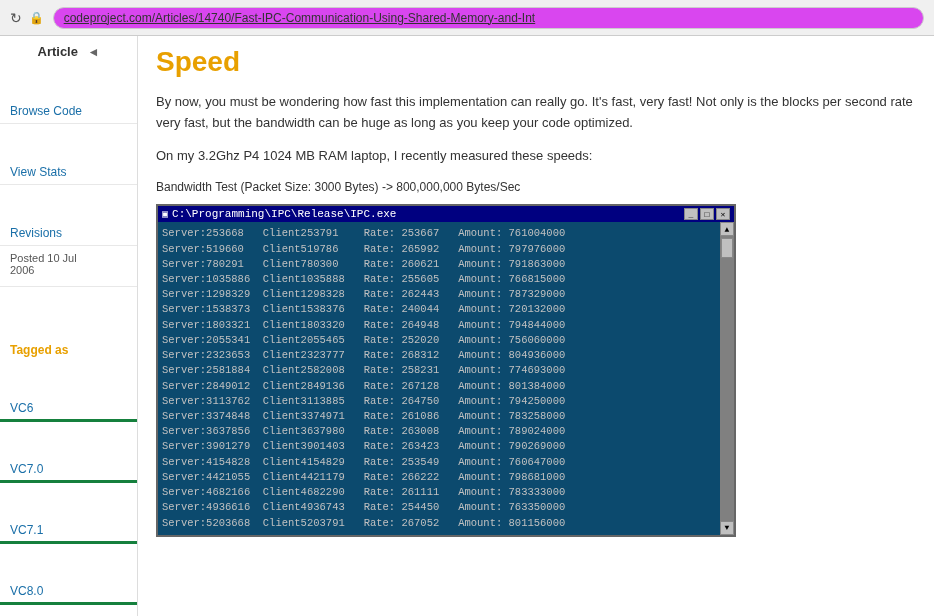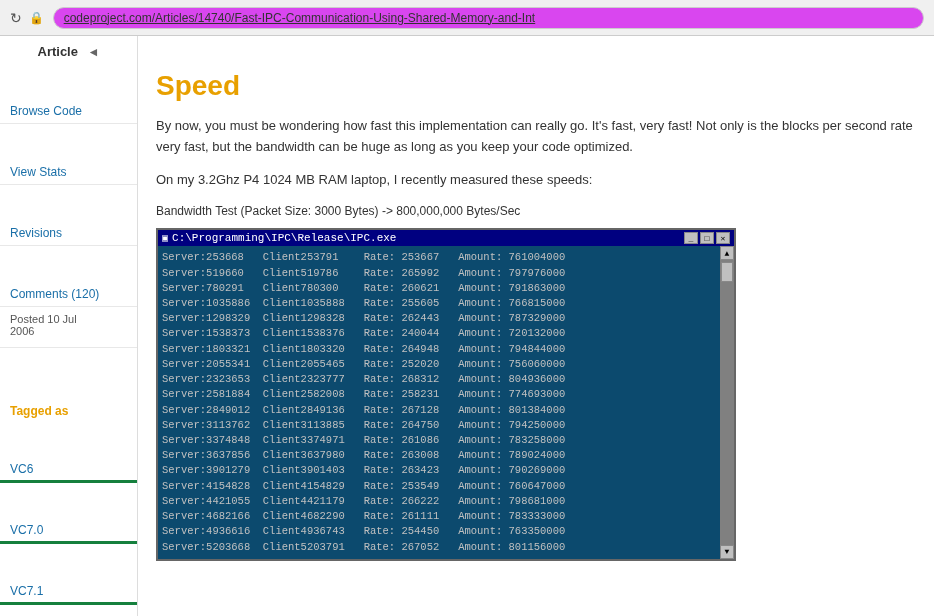--- a/index.html
+++ b/index.html
@@ -54,7 +54,7 @@
 
     
     .content {
-      flex: 1; overflow-y: auto; padding: 10px 18px 36px 18px; margin-top: 24px;
+      flex: 1; overflow-y: auto; padding: 10px 18px 36px 18px;
     }
     .content h1 {
       font-size: 28px; font-weight: bold; color: #e8a000; margin-bottom: 14px;

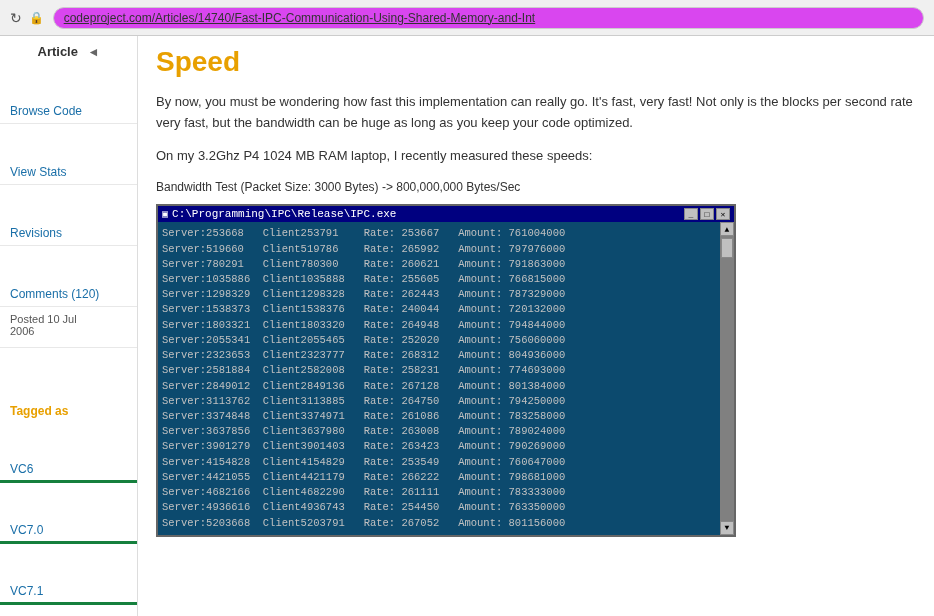--- a/index.html
+++ b/index.html
@@ -127,7 +127,6 @@
     <a>Browse Code</a>
     <a>View Stats</a>
     <a>Revisions</a>
-    <a>Comments (120)</a>
     <div class="posted-text">Posted 10 Jul<br>2006</div>
     <div class="tagged-header">Tagged as</div>
     <a class="tag-item">VC6</a>

